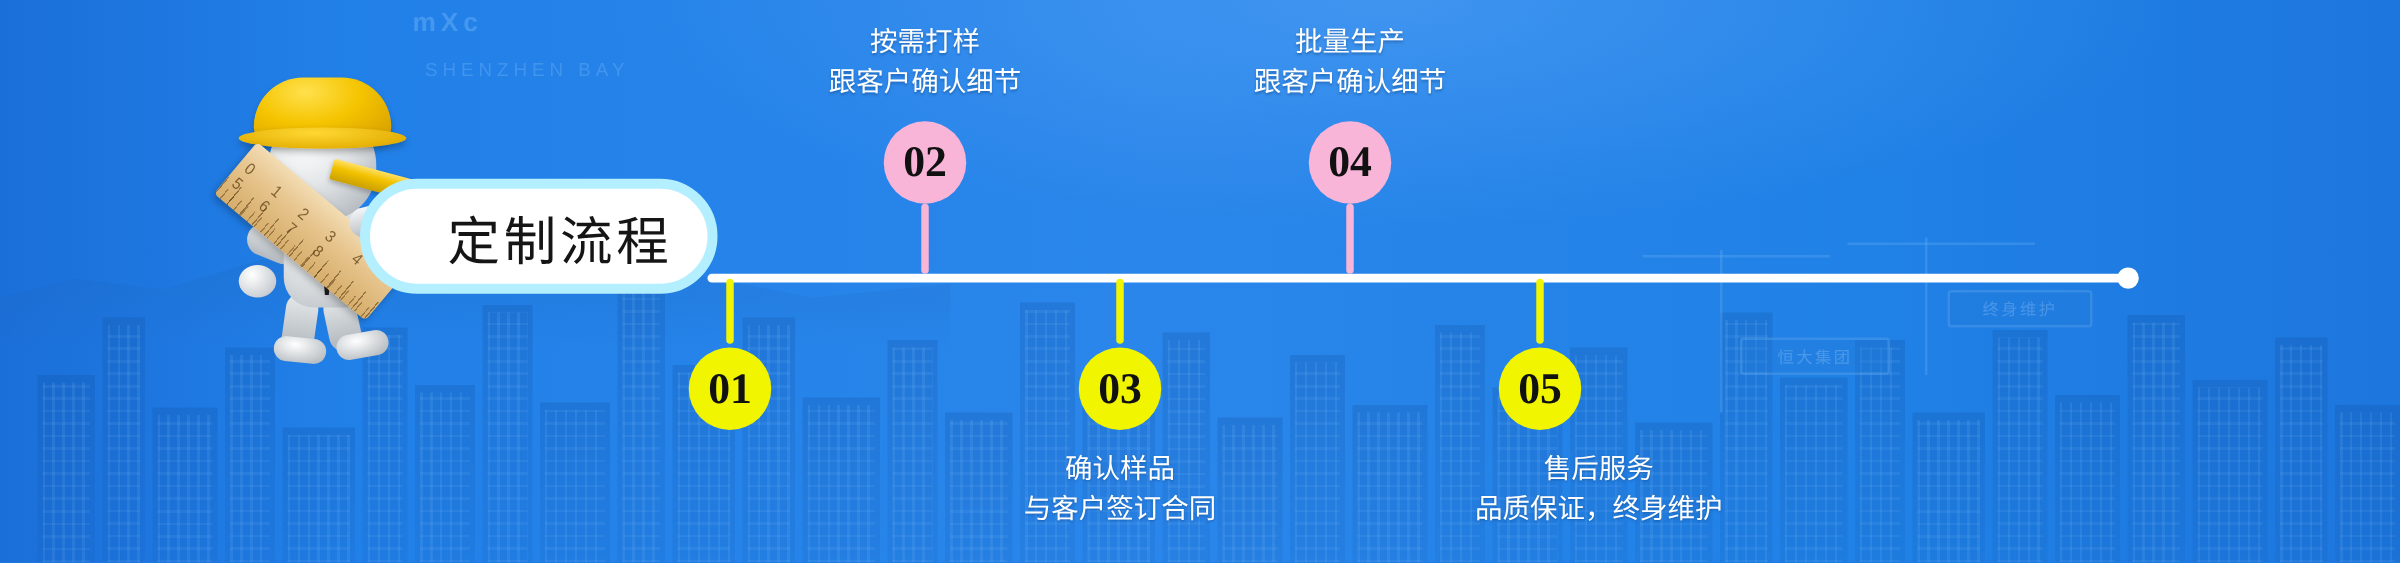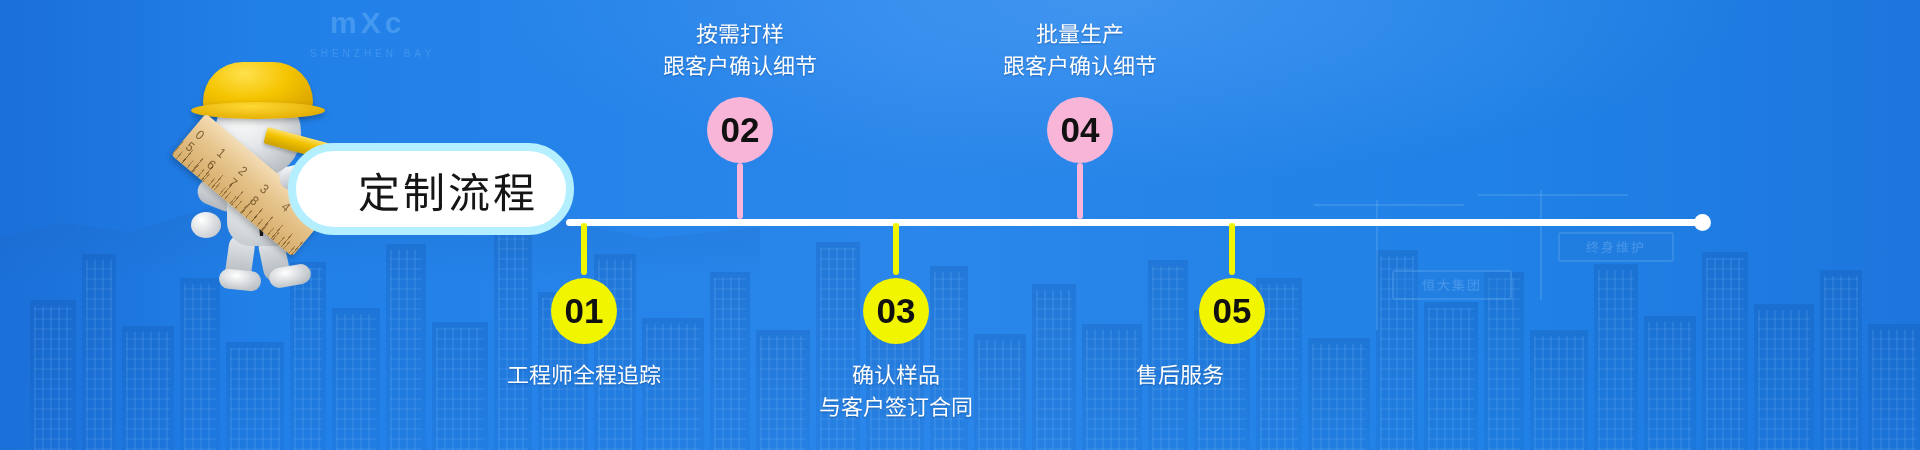--- a/index.html
+++ b/index.html
@@ -44,7 +44,7 @@
   }
   .logo-mark{
     position:absolute;top:8px;left:330px;color:rgba(150,205,255,.30);
-    font-size:30px;font-weight:bold;letter-spacing:4px;line-height:1;
+    font-size:21px;font-weight:bold;letter-spacing:4px;line-height:1;
   }
   .logo-sub{
     position:absolute;top:48px;left:310px;color:rgba(150,205,255,.26);

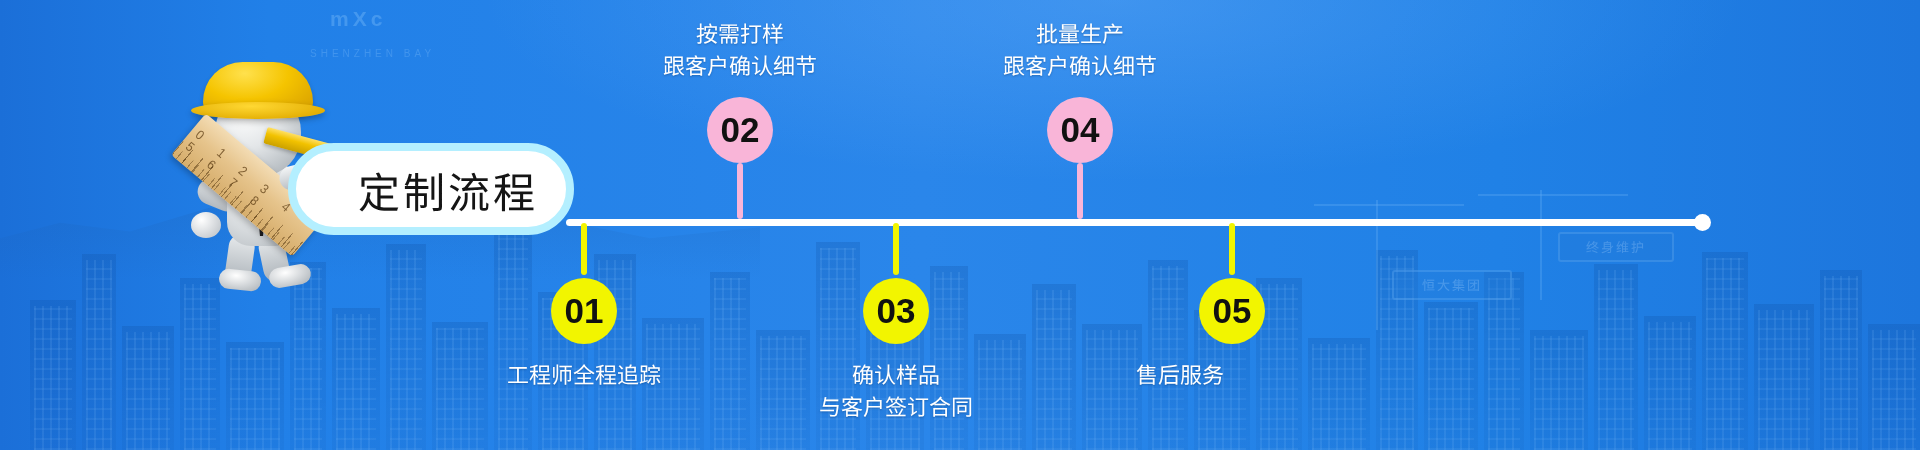--- a/index.html
+++ b/index.html
@@ -47,8 +47,8 @@
     font-size:21px;font-weight:bold;letter-spacing:4px;line-height:1;
   }
   .logo-sub{
-    position:absolute;top:48px;left:310px;color:rgba(150,205,255,.26);
-    font-size:10px;letter-spacing:4px;
+    position:absolute;top:48px;left:340px;color:rgba(150,205,255,.26);
+    font-size:15px;letter-spacing:4px;
   }
 
   

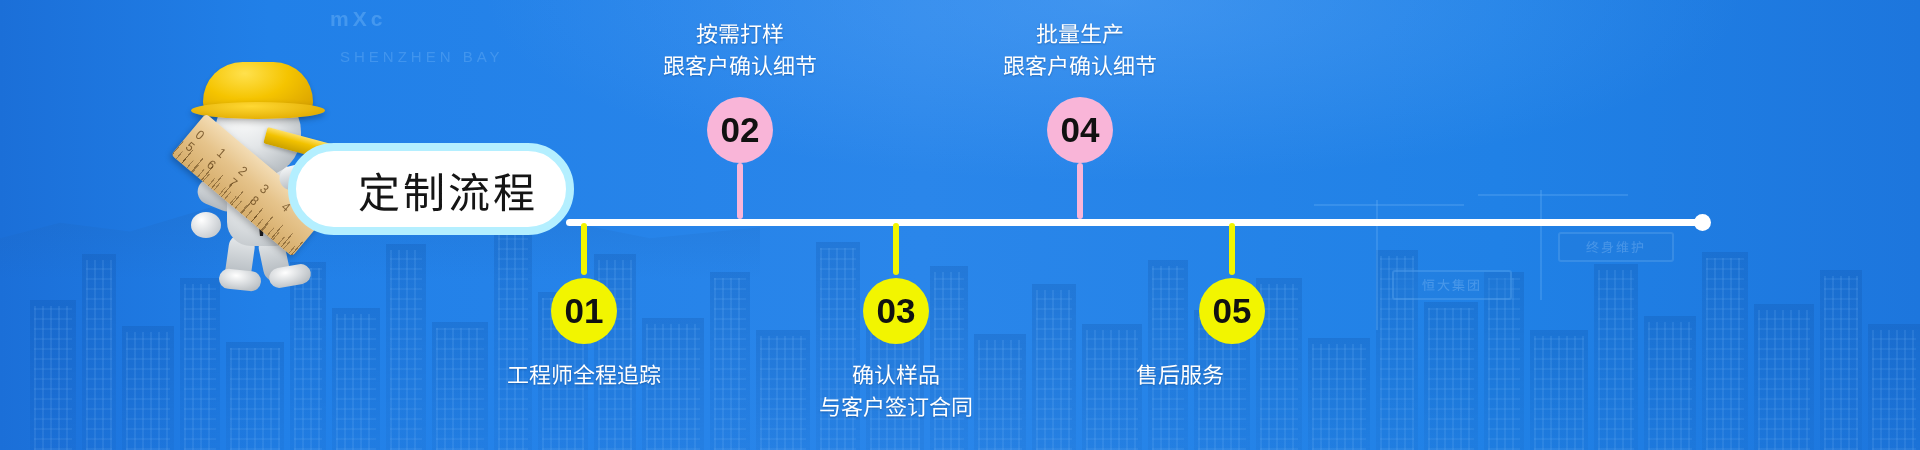--- a/index.html
+++ b/index.html
@@ -178,7 +178,7 @@
   .circle{
     position:absolute;width:66px;height:66px;border-radius:50%;
     display:flex;align-items:center;justify-content:center;
-    font-family:Liberation Sans, sans-serif;
+    font-family:Liberation Serif, serif;
     font-weight:bold;font-size:35px;color:#111111;
   }
   .caption{

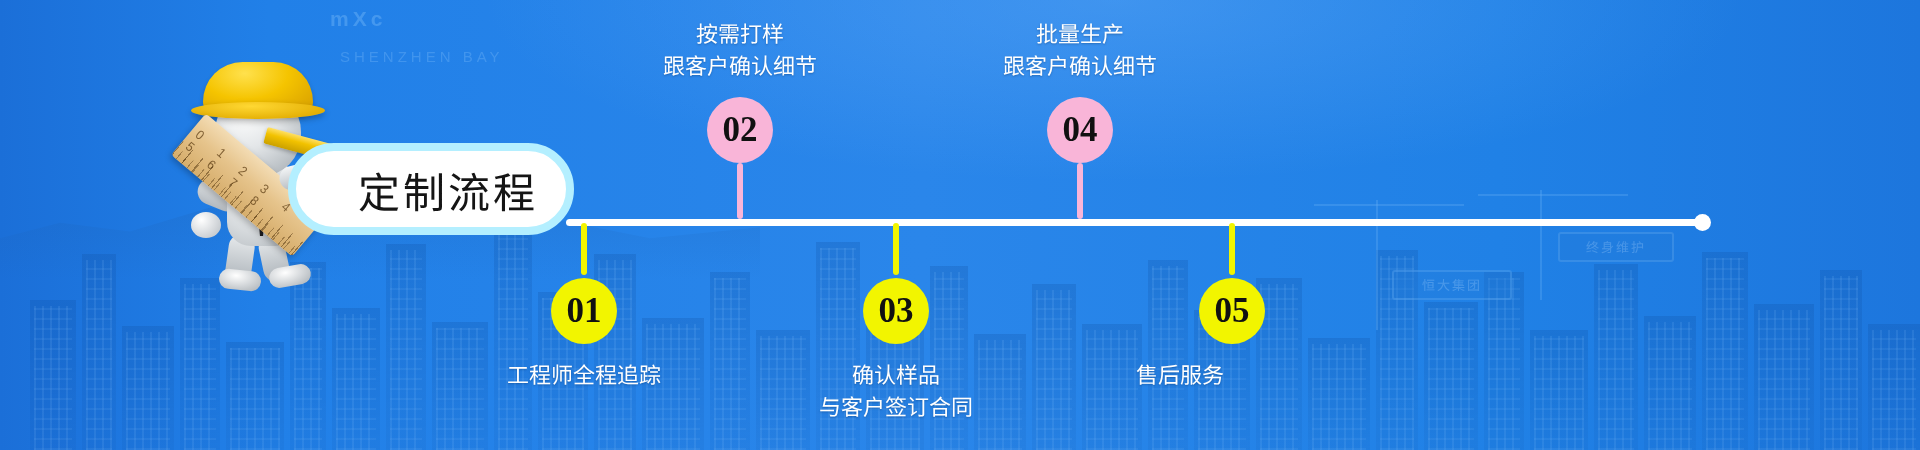--- a/index.html
+++ b/index.html
@@ -279,7 +279,6 @@
         <div class="stem" style="left: 581px; background: rgb(242, 245, 0); top: 223px; height: 52px;"></div>
         <div class="circle" style="left: 551px; top: 278px; background: rgb(242, 245, 0);">01</div>
         <div class="caption" style="width: 420px; left: 374px; top: 360px;">
-          <span>工程师全程追踪</span>
         </div>
       </div>
       <div class="node">

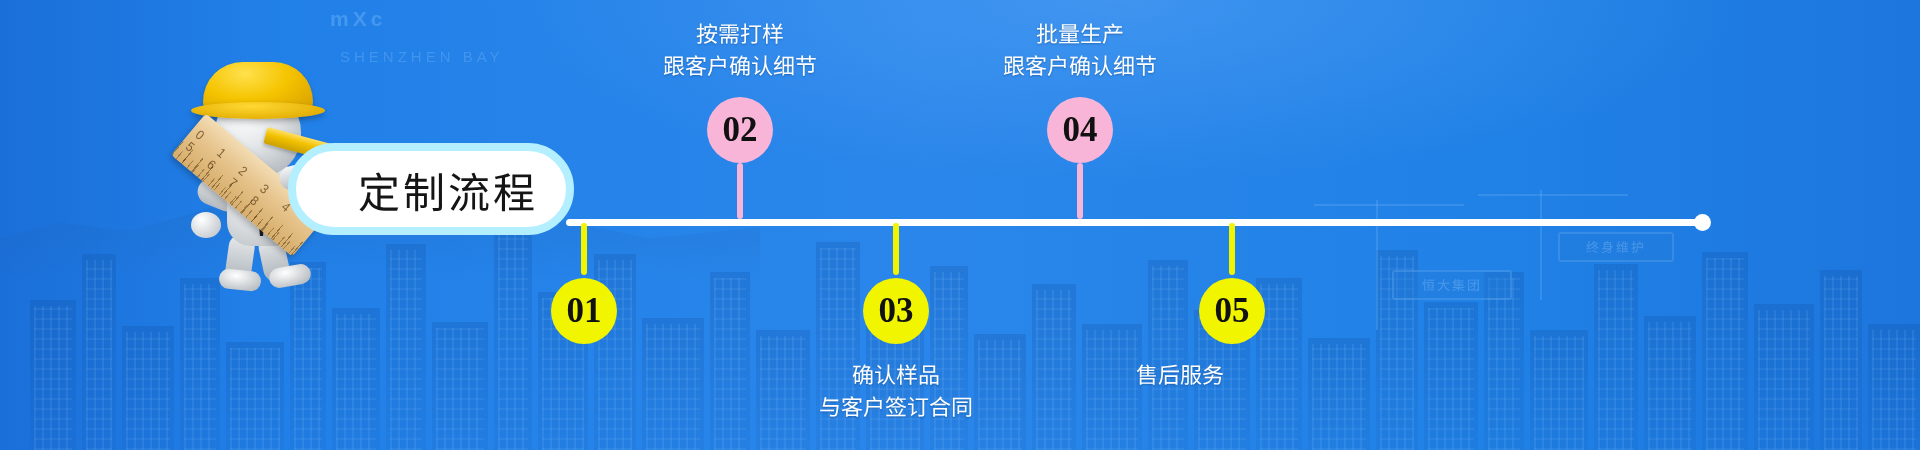--- a/index.html
+++ b/index.html
@@ -308,7 +308,7 @@
       <div class="node">
         <div class="stem" style="left: 1229px; background: rgb(242, 245, 0); top: 223px; height: 52px;"></div>
         <div class="circle" style="left: 1199px; top: 278px; background: rgb(242, 245, 0);">05</div>
-        <div class="caption" style="width: 420px; left: 970px; top: 360px;">
+        <div class="caption" style="width: 420px; left: 1069px; top: 360px;">
           <span>售后服务</span>
         </div>
       </div>

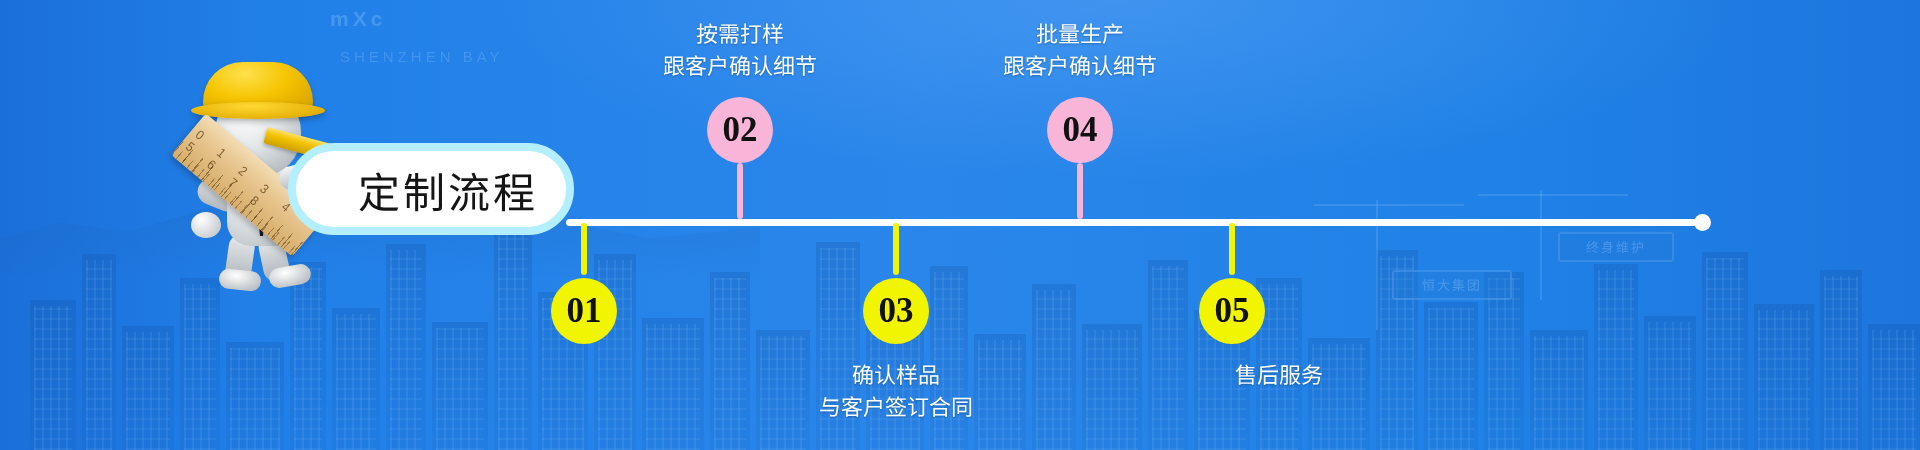--- a/index.html
+++ b/index.html
@@ -310,6 +310,7 @@
         <div class="circle" style="left: 1199px; top: 278px; background: rgb(242, 245, 0);">05</div>
         <div class="caption" style="width: 420px; left: 1069px; top: 360px;">
           <span>售后服务</span>
+          <span>品质保证，终身维护</span>
         </div>
       </div>
     </div>

